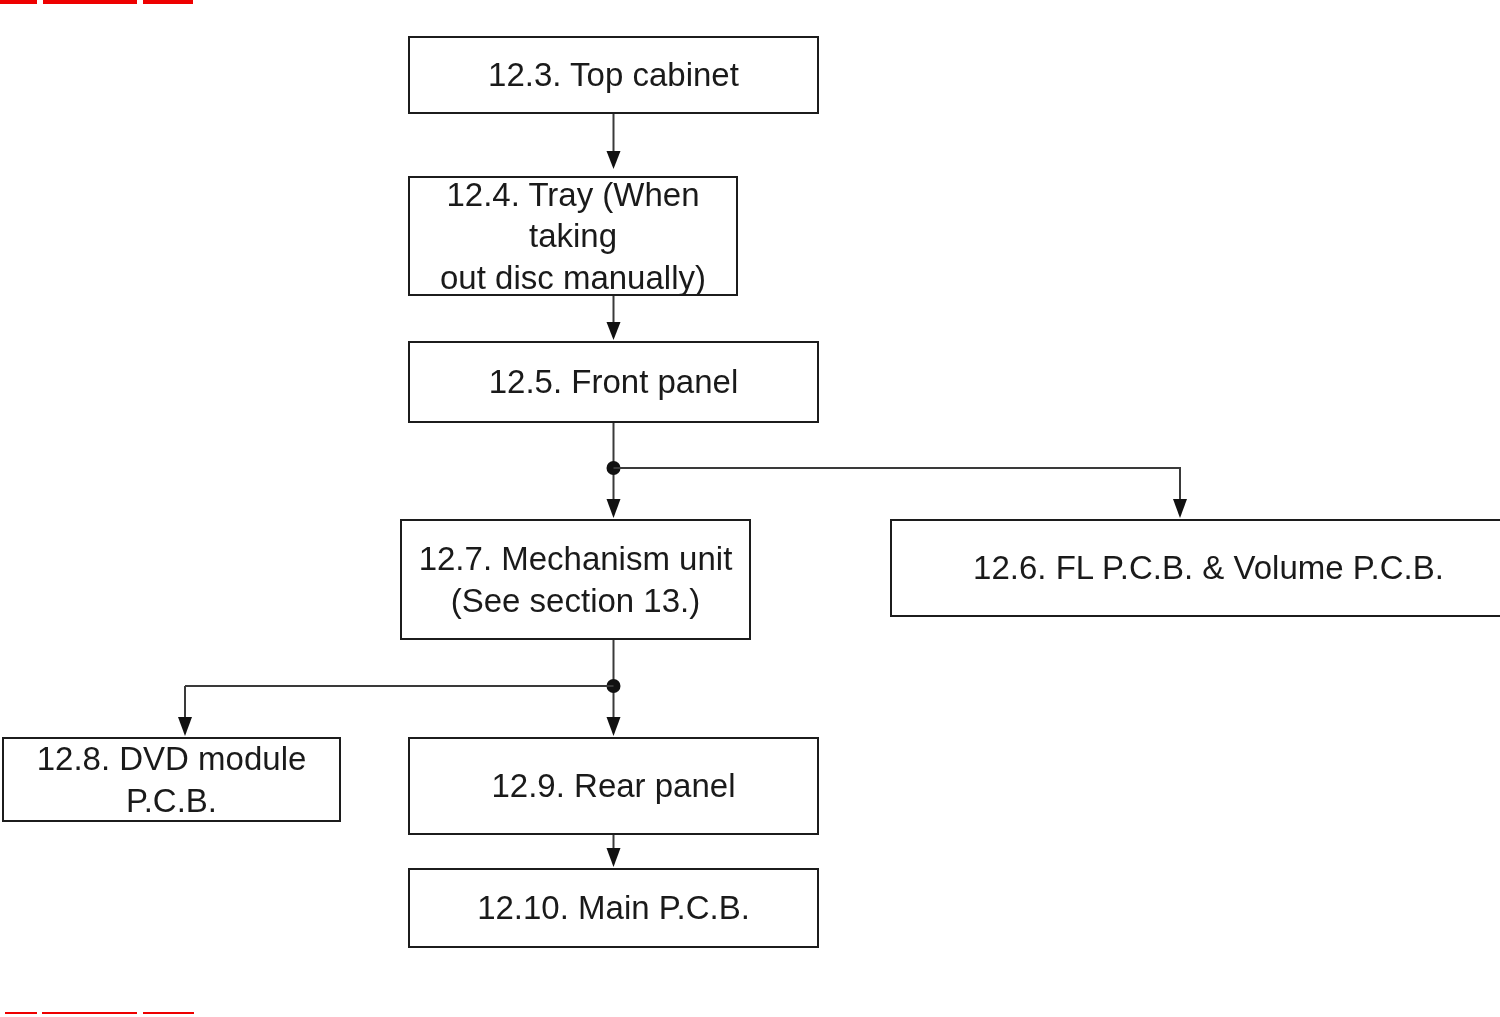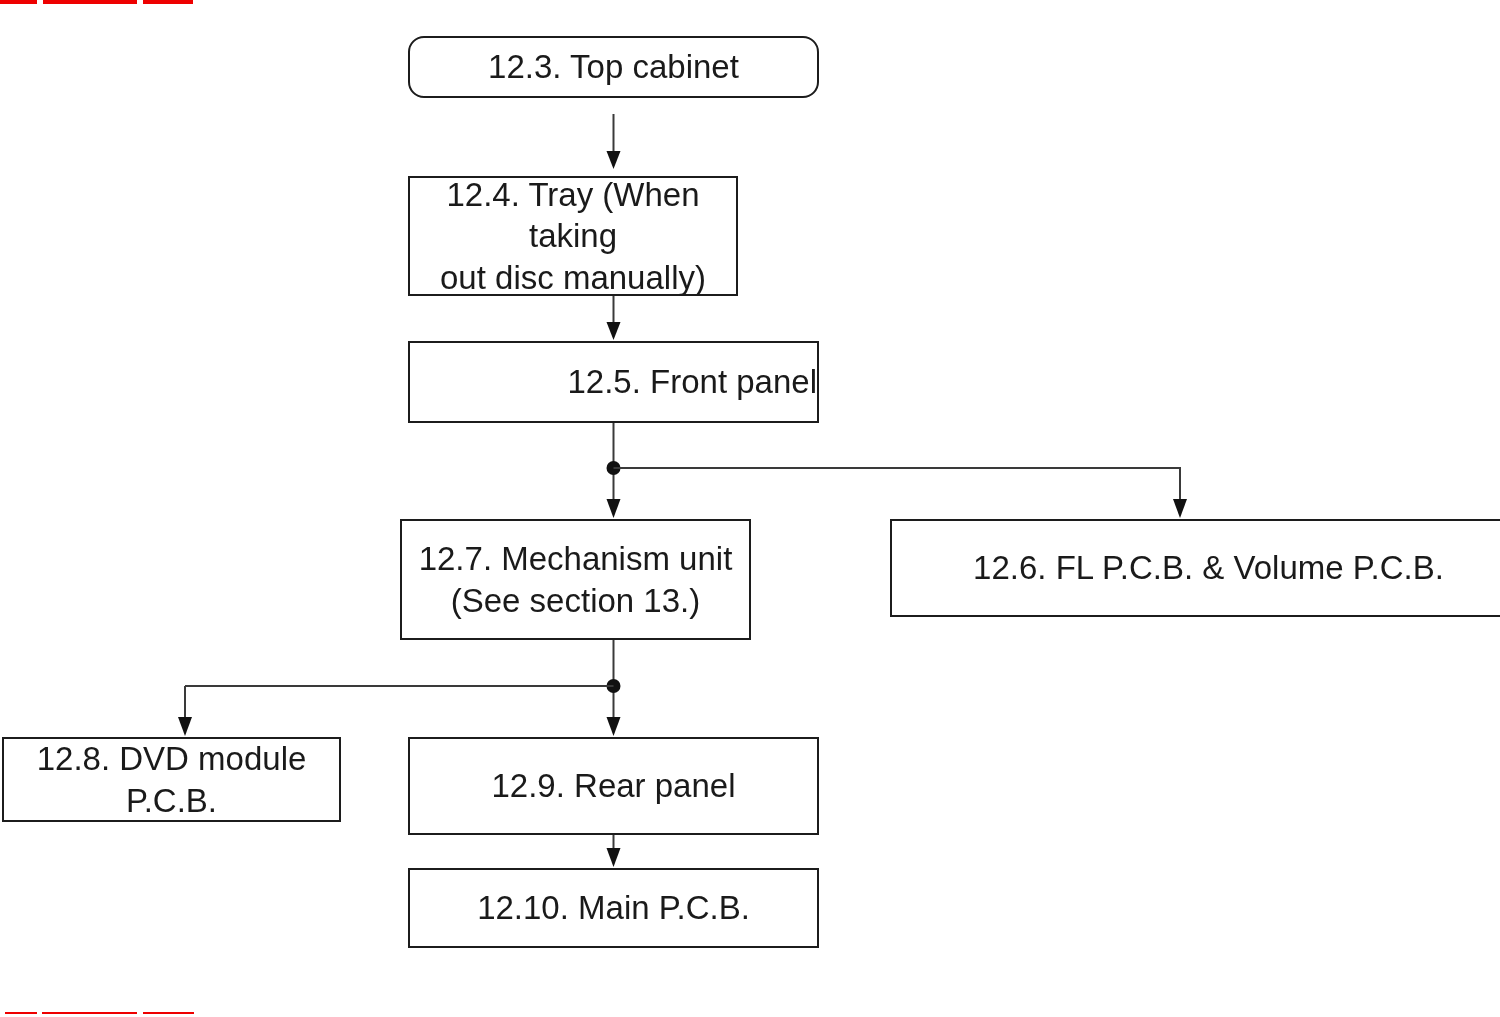--- a/index.html
+++ b/index.html
@@ -31,7 +31,7 @@
     letter-spacing: 0px;
   }
   .node span { white-space: pre-line; }
-  .n-12-3  { left: 408px; top: 36px;  width: 411px; height: 62px; border-radius: 16px;  }
+  .n-12-3  { left: 408px; top: 36px;  width: 411px; height: 78px;  }
   .n-12-4  { left: 408px; top: 176px; width: 330px; height: 120px; }
   .n-12-5  { left: 408px; top: 341px; width: 411px; height: 82px; justify-content: flex-end;  }
   .n-12-7  { left: 400px; top: 519px; width: 351px; height: 121px; }

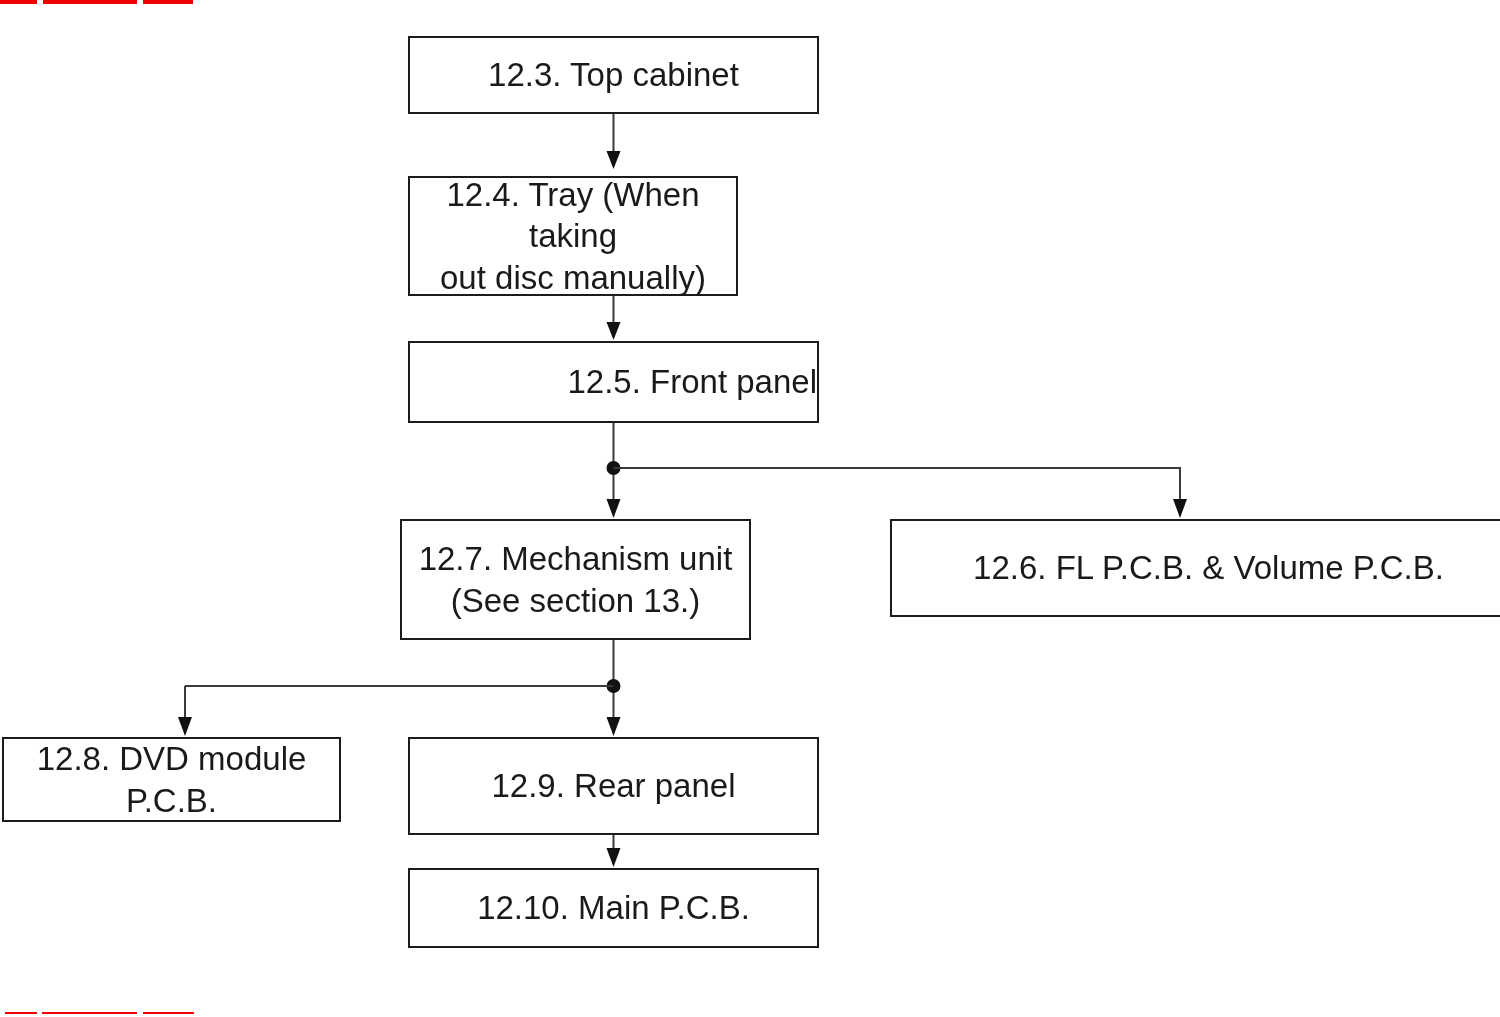--- a/index.html
+++ b/index.html
@@ -33,7 +33,7 @@
   .node span { white-space: pre-line; }
   .n-12-3  { left: 408px; top: 36px;  width: 411px; height: 78px;  }
   .n-12-4  { left: 408px; top: 176px; width: 330px; height: 120px; }
-  .n-12-5  { left: 408px; top: 341px; width: 411px; height: 82px; justify-content: flex-end;  }
+  .n-12-5  { left: 408px; top: 341px; width: 411px; height: 82px;  }
   .n-12-7  { left: 400px; top: 519px; width: 351px; height: 121px; }
   .n-12-6  { left: 858px; top: 519px; width: 637px; height: 98px; margin-left: 32px;  }
   .n-12-8  { left: 2px;   top: 737px; width: 339px; height: 85px;  }

